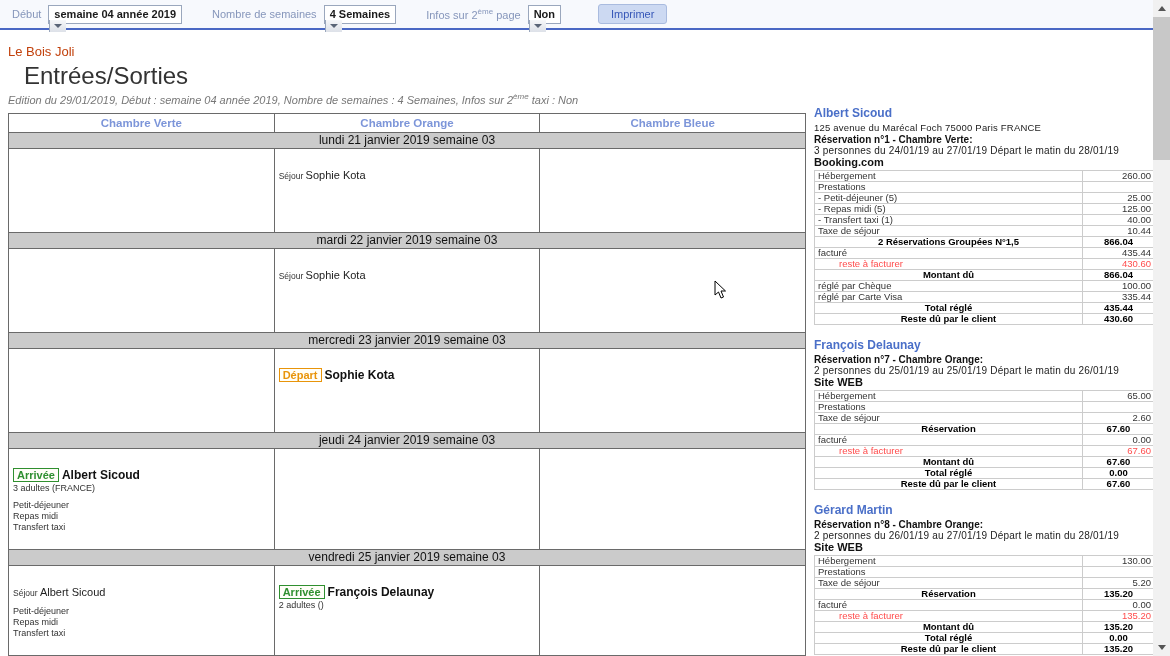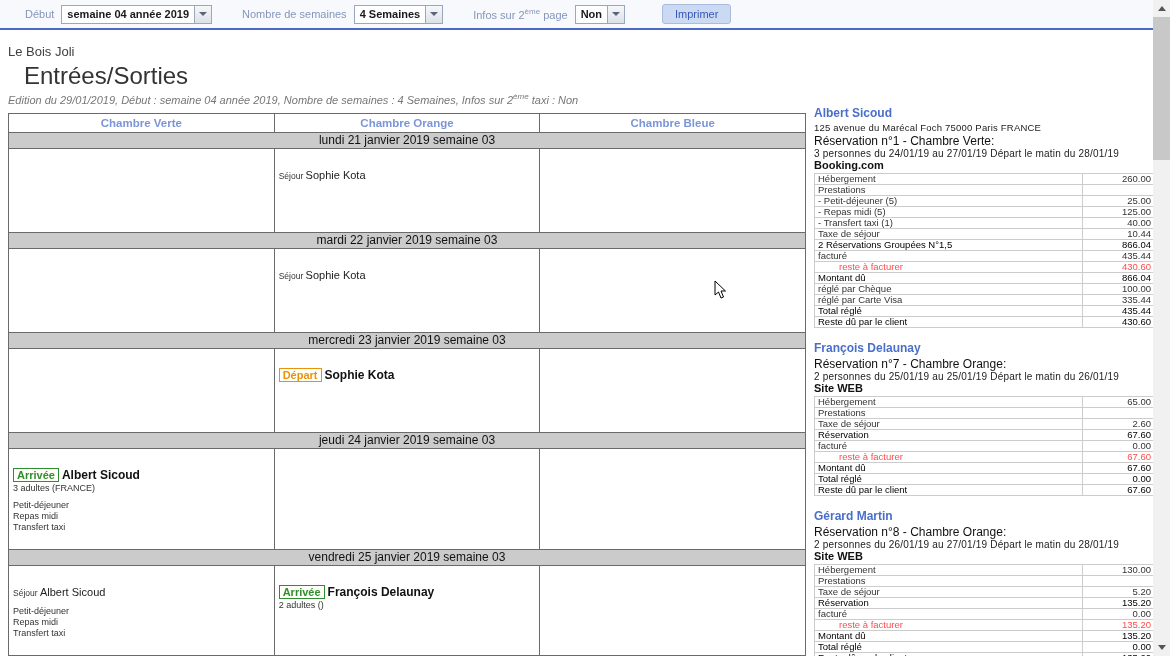--- a/index.html
+++ b/index.html
@@ -9,7 +9,7 @@
   
   .toolbar { position:absolute; left:0; top:0; width:1153px; height:30px;
     background:#f7f9fd; border-bottom:2px solid #4a68c4;
-    display:flex; align-items:center; padding-left:25px; gap:7px; }
+    display:flex; align-items:center; padding-left:12px; gap:7px; }
   .tb-label { color:#8696bb; font-size:11px; white-space:nowrap; }
   .tb-label sup { font-size:8px; }
   .tb-gap { width:16px; }

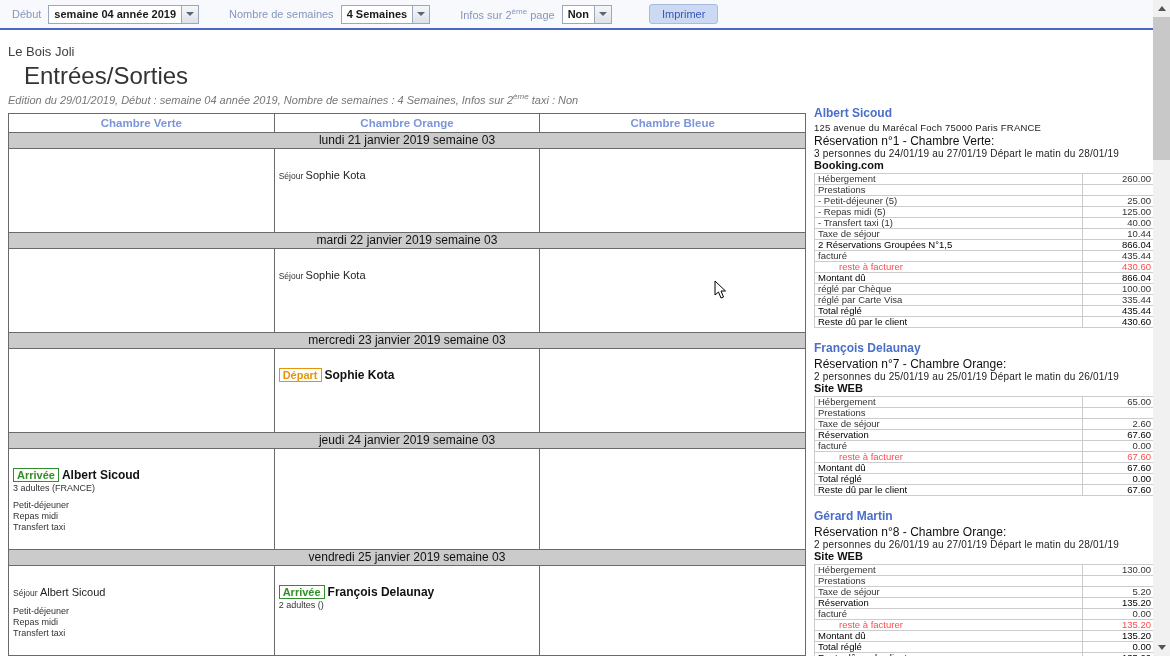--- a/index.html
+++ b/index.html
@@ -14,7 +14,7 @@
   .tb-label sup { font-size:8px; }
   .tb-gap { width:16px; }
   .select { display:inline-flex; align-items:stretch; border:1px solid #9aa7bd;
-    background:#fff; height:19px; }
+    background:#fff; height:19px;flex-direction:column; }
   .select .sel-val { font-size:11px; font-weight:bold; color:#1a1a1a;
     padding:2px 5px 0 5px; white-space:nowrap; }
   .select .sel-arrow { width:17px; border-left:1px solid #9aa7bd;

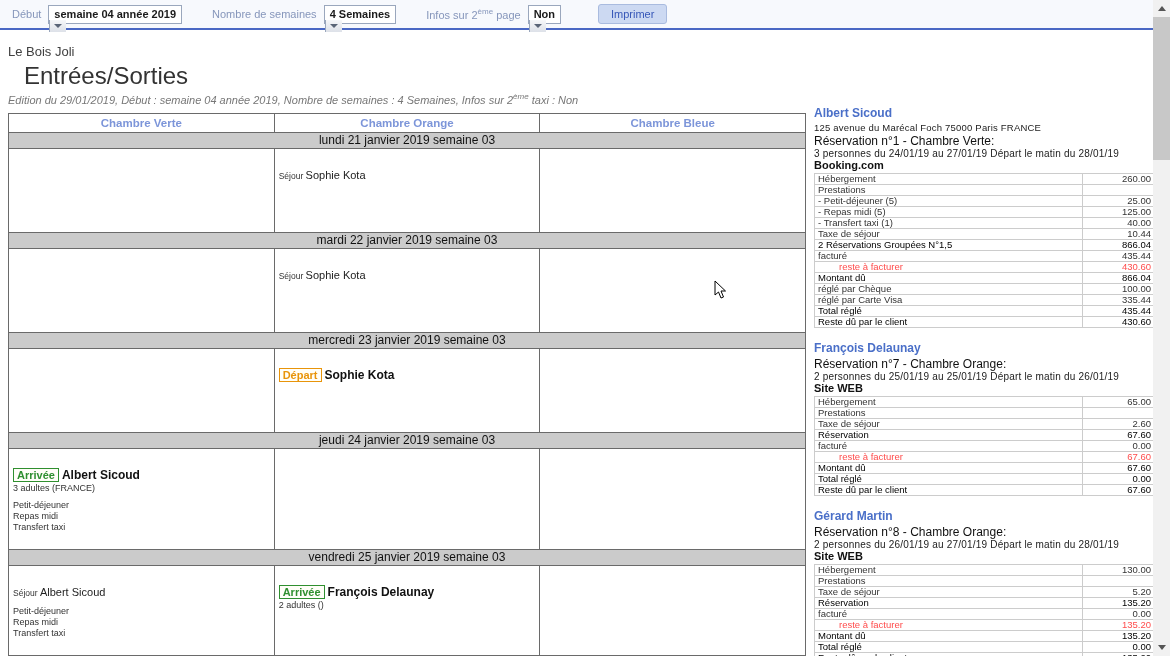--- a/index.html
+++ b/index.html
@@ -28,7 +28,7 @@
 
   
   .main { position:absolute; left:8px; top:44px; width:798px; }
-  .site-name { font-size:13px; color:#404040; }
+  .site-name { font-size:13px; color:#c2410c; }
   .page-title { font-size:24px; font-weight:500; color:#333; margin:3px 16px 2px; }
   .edition { font-size:11px; font-style:italic; color:#777; margin-bottom:7px; }
   .edition sup { font-size:8px; }

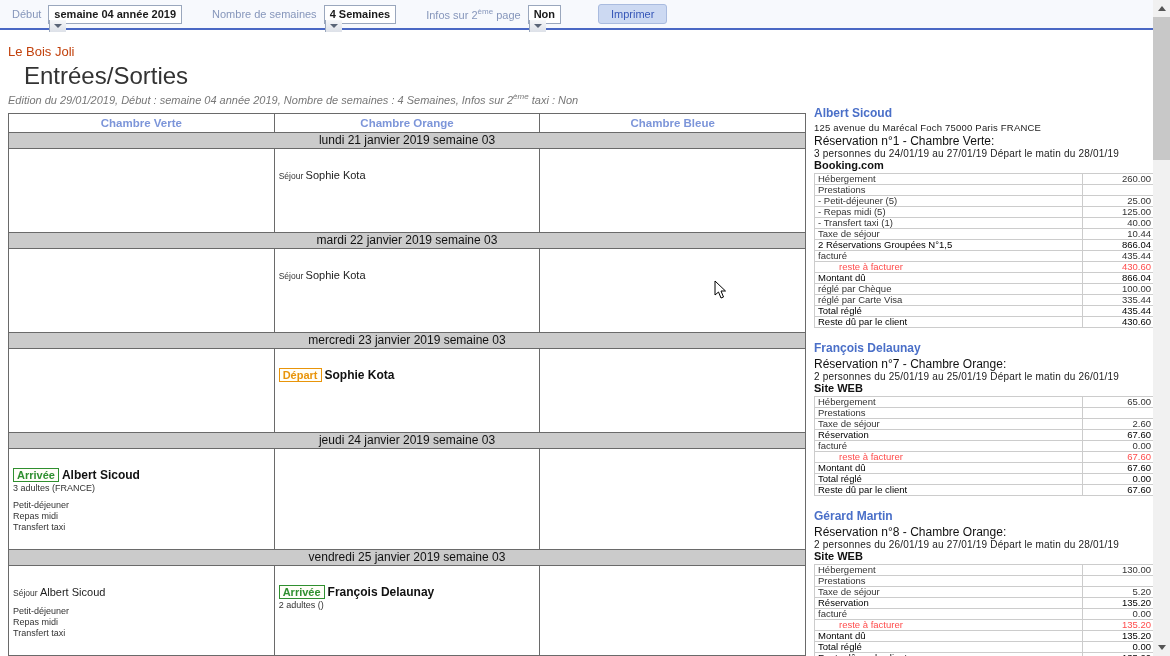--- a/index.html
+++ b/index.html
@@ -55,7 +55,7 @@
   .side { position:absolute; left:814px; top:106px; width:341px; }
   .client-name { color:#4a6fc8; font-weight:bold; font-size:12px; margin-bottom:2px; }
   .addr { font-size:9.5px; color:#222; margin-bottom:1px; letter-spacing:.2px; }
-  .res-title { font-size:12px; font-weight:normal; color:#111; }
+  .res-title { font-size:10px; font-weight:bold; color:#111; }
   .res-info { font-size:10px; color:#222; letter-spacing:.2px; }
   .source { font-size:11px; font-weight:bold; color:#111; }
   table.fin { width:100%; border-collapse:collapse; margin-top:2px; margin-bottom:13px; }

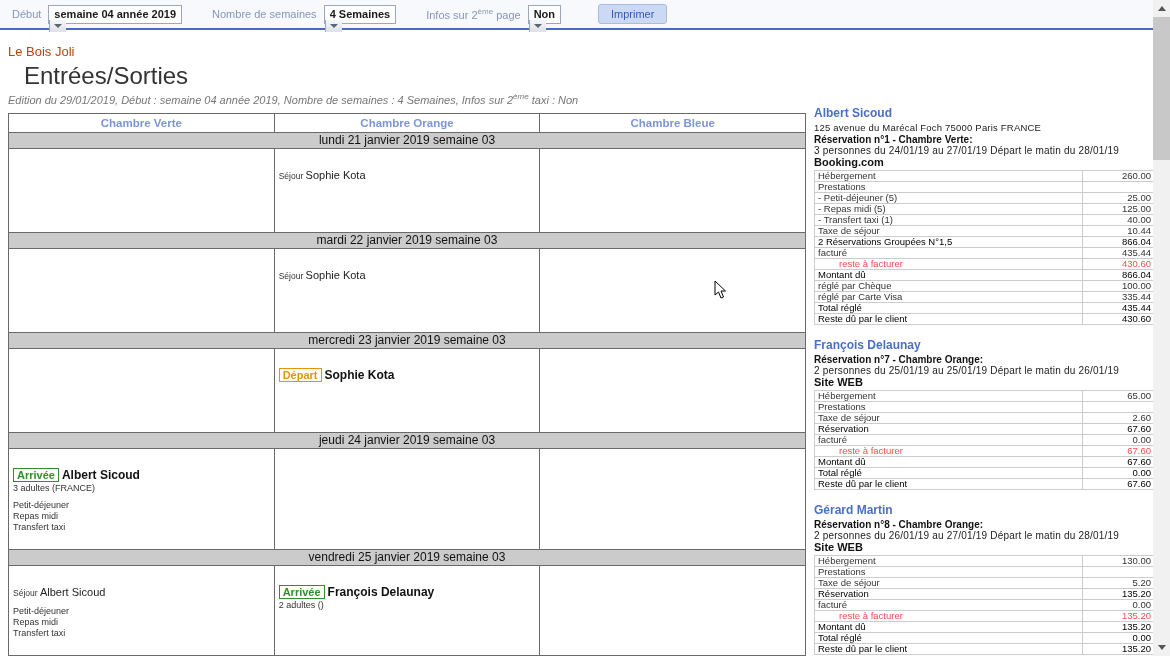--- a/index.html
+++ b/index.html
@@ -62,7 +62,7 @@
   .fin td { border:1px solid #ccc; font-size:9.5px; color:#333;
     padding:0 3px; height:10px; line-height:10px; }
   .fin td.val { width:72px; text-align:right; }
-  .fin tr.bold td { font-weight:normal; color:#000; }
+  .fin tr.bold td { font-weight:bold; color:#000;text-align:center; }
   .fin tr.red td { color:#ff4c4c;padding-left:24px; }
 
   

